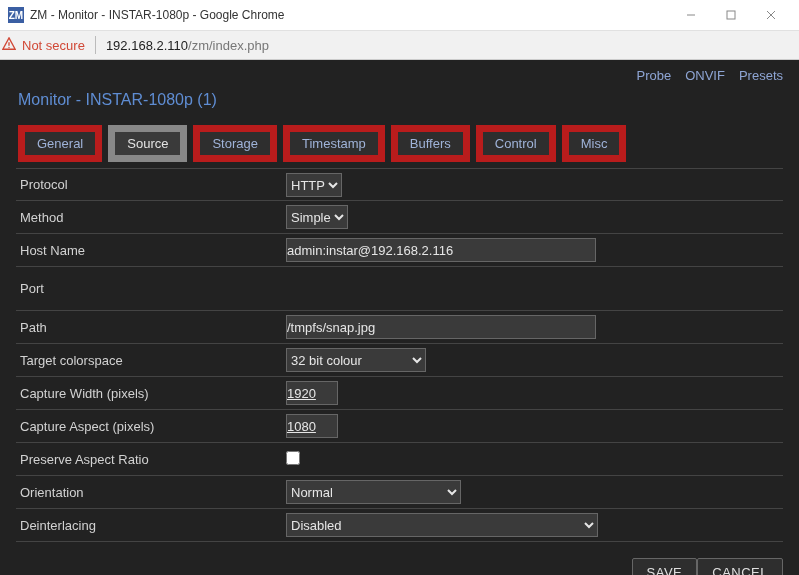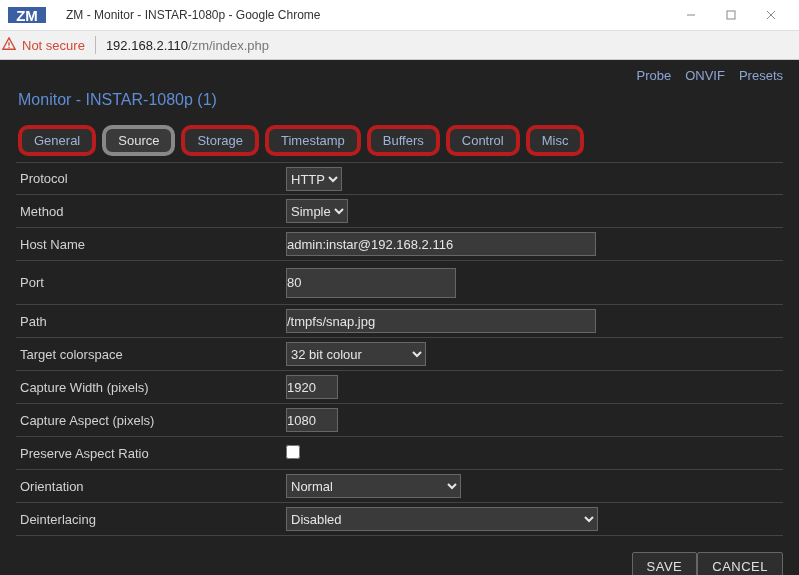--- a/index.html
+++ b/index.html
@@ -22,14 +22,14 @@
     font-size: 12px;
   }
   .titlebar .app-icon {
-    width: 38px; height: 16px;
+    width: 16px; height: 16px;
     background: #3b5fa3;
-    margin-right: 20px;
+    margin-right: 6px;
     display: inline-flex;
     align-items: center;
     justify-content: center;
     color: #fff;
-    font-size: 15px;
+    font-size: 10px;
     font-weight: bold;
   }
   .titlebar .spacer { flex: 1; }

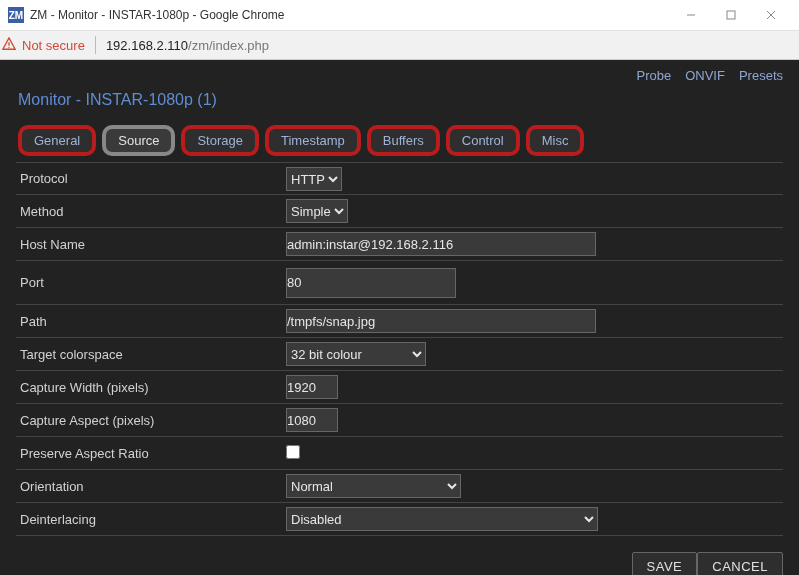--- a/index.html
+++ b/index.html
@@ -88,13 +88,13 @@
     padding: 0 18px 6px 18px;
   }
   .tab {
-    border: 4px solid #b91c1c;
+    border: 7px solid #b91c1c;
     background: #2e2e2e;
     color: #9fb3d9;
     padding: 4px 12px;
     font-size: 13px;
     cursor: pointer;
-    border-radius: 10px;
+    border-radius: 0;
   }
   .tab.active {
     background: #3a3a3a;

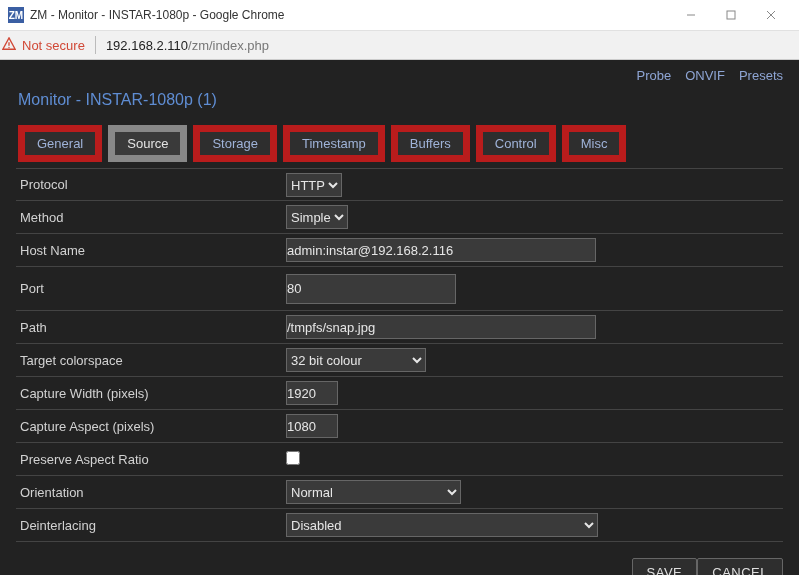--- a/index.html
+++ b/index.html
@@ -243,9 +243,6 @@
 
     <div class="form-row" style="height:44px">
       <div class="form-label">Port</div>
-      <div class="form-control">
-        <input type="text" class="w-port" style="height: 30px;" value="80">
-      </div>
     </div>
 
     <div class="form-row">

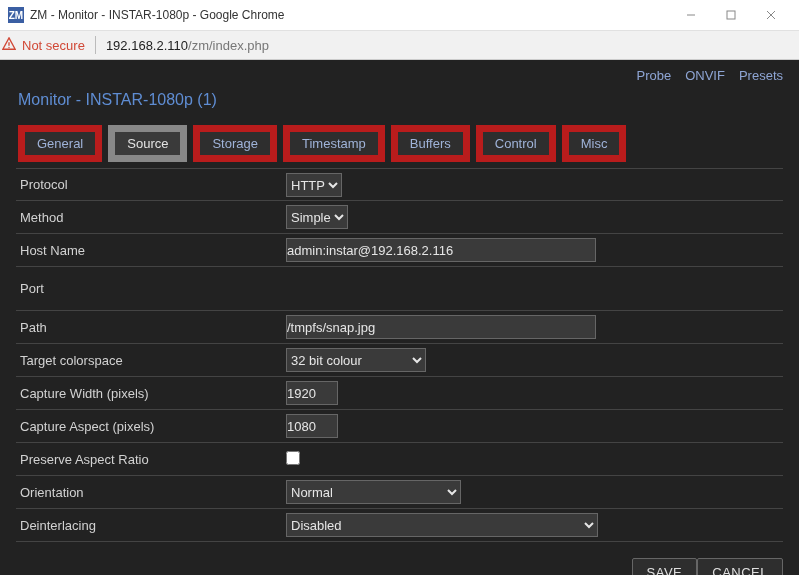--- a/index.html
+++ b/index.html
@@ -134,7 +134,7 @@
   .w-host { width: 310px; }
   .w-port { width: 170px; }
   .w-path { width: 310px; }
-  .w-capture { width: 52px; }
+  .w-capture { width: 52px; text-decoration: underline; }
   .w-orient { width: 175px; }
   .w-deint { width: 312px; }
   .w-color { width: 140px; }

